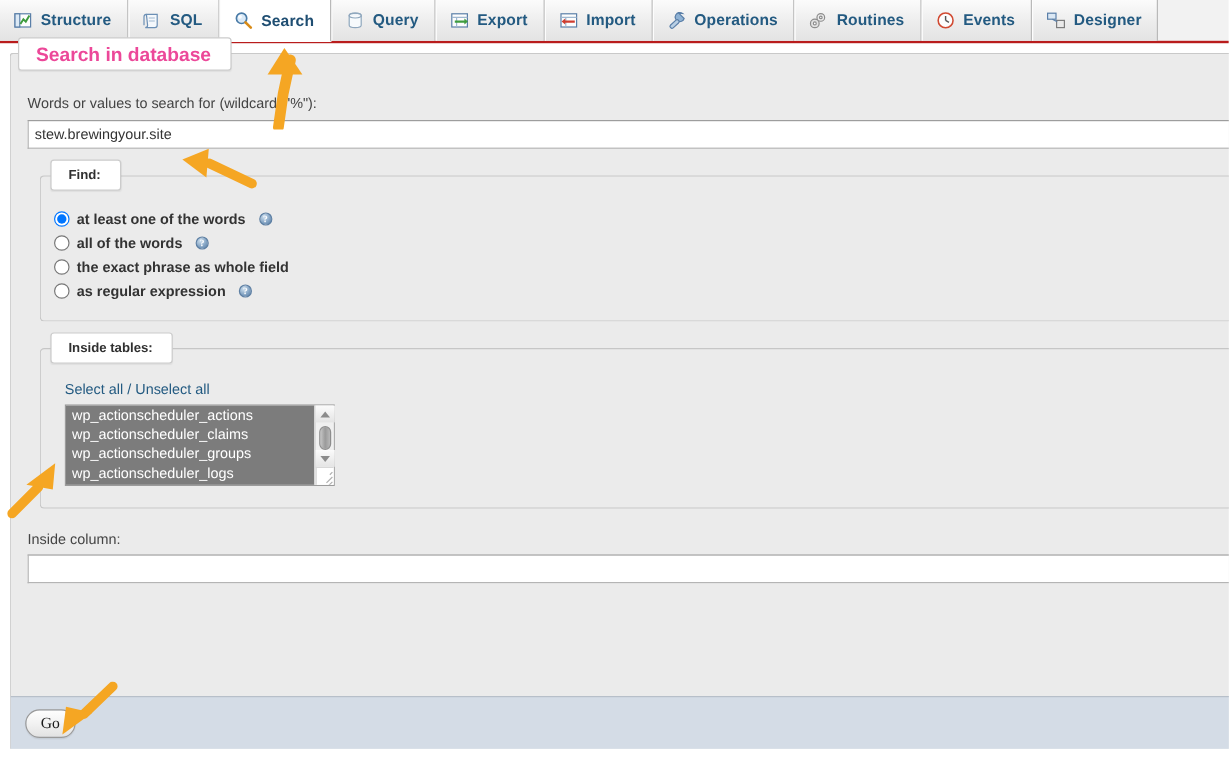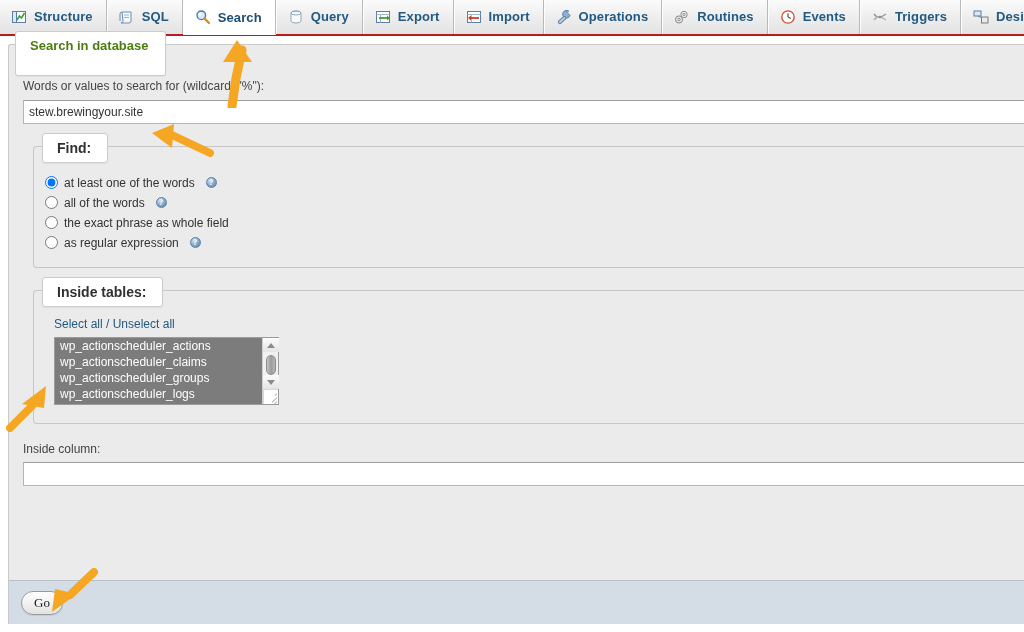--- a/index.html
+++ b/index.html
@@ -404,16 +404,6 @@
     <span class="tlabel">Events</span>
   </div>
 
-  <div class="tab">
-    <span class="ico">
-      <svg viewBox="0 0 16 16" width="16" height="16">
-        <path d="M2 5 q4 6 12 0" fill="none" stroke="#9a9a9a" stroke-width="1.4"></path>
-        <path d="M2 11 q4 -6 12 0" fill="none" stroke="#b5b5b5" stroke-width="1.4"></path>
-        <circle cx="8" cy="8" r="1.3" fill="#8d8d8d"></circle>
-      </svg>
-    </span>
-    <span class="tlabel">Triggers</span>
-  </div>
 
   <div class="tab">
     <span class="ico">

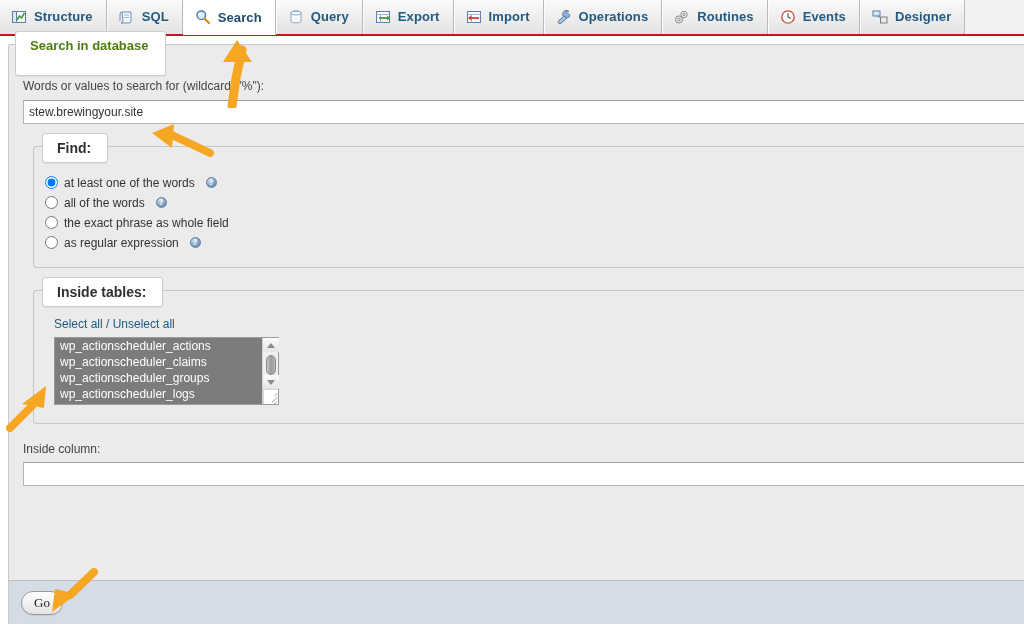--- a/index.html
+++ b/index.html
@@ -83,10 +83,10 @@
     background: #fff;
     border: 1px solid #ccc;
     border-radius: 3px;
-    padding: 6px 16px 22px 14px;
-    font-size: 13px;
+    padding: 6px 16px 2px 14px;
+    font-size: 16px;
     font-weight: bold;
-    color: #4d7c0f;
+    color: #ec4899;
     box-shadow: 0 1px 1px rgba(0,0,0,.05);
     z-index: 4;
   }

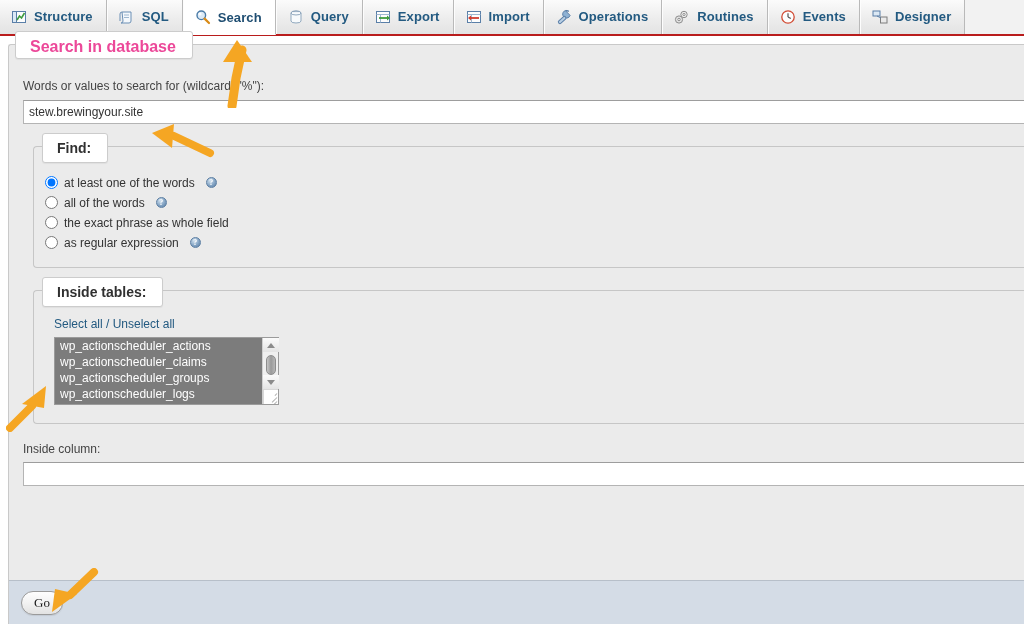--- a/index.html
+++ b/index.html
@@ -134,7 +134,7 @@
     border: 1px solid #ccc;
     border-radius: 3px;
     padding: 6px 16px 6px 14px;
-    font-size: 14px;
+    font-size: 11px;
     font-weight: bold;
     color: #303030;
     box-shadow: 0 1px 1px rgba(0,0,0,.05);

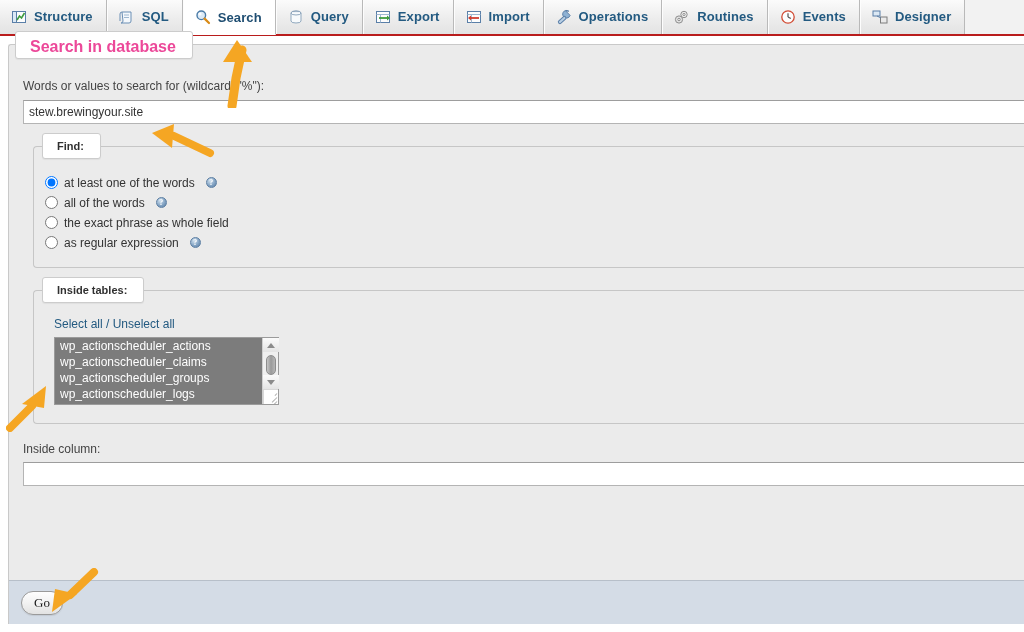--- a/index.html
+++ b/index.html
@@ -153,7 +153,7 @@
     width: max-content;
   }
   .radio-row input[type=radio] { margin: 0 0 0 1px; }
-  .radio-row .rtext { font-size: 12px; color: #333; }
+  .radio-row .rtext { font-size: 12px; color: #333; font-weight: bold; }
   .help-ico {
     width: 11px; height: 11px;
     border-radius: 50%;

